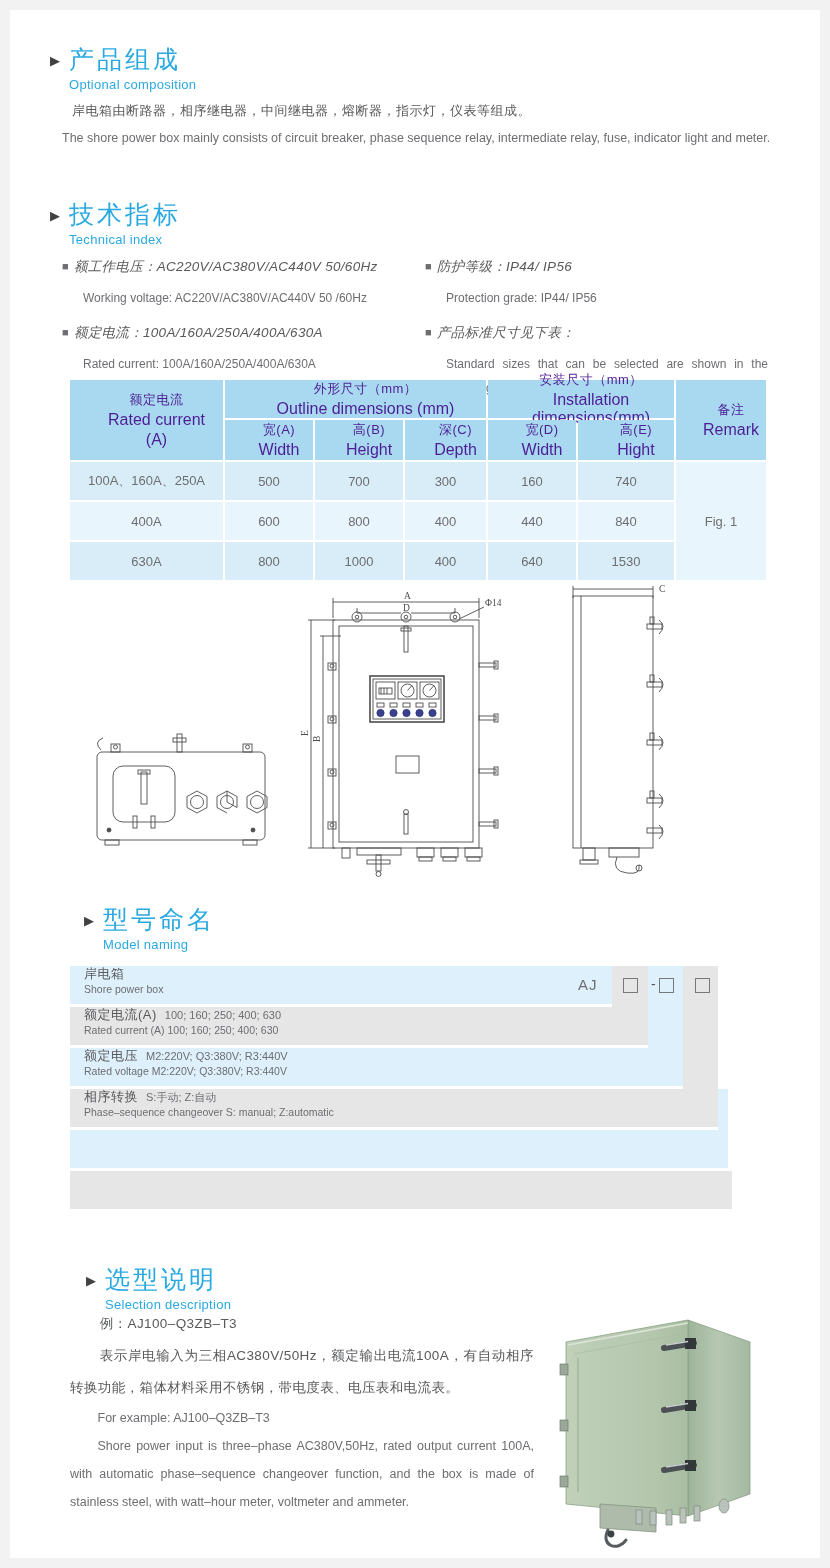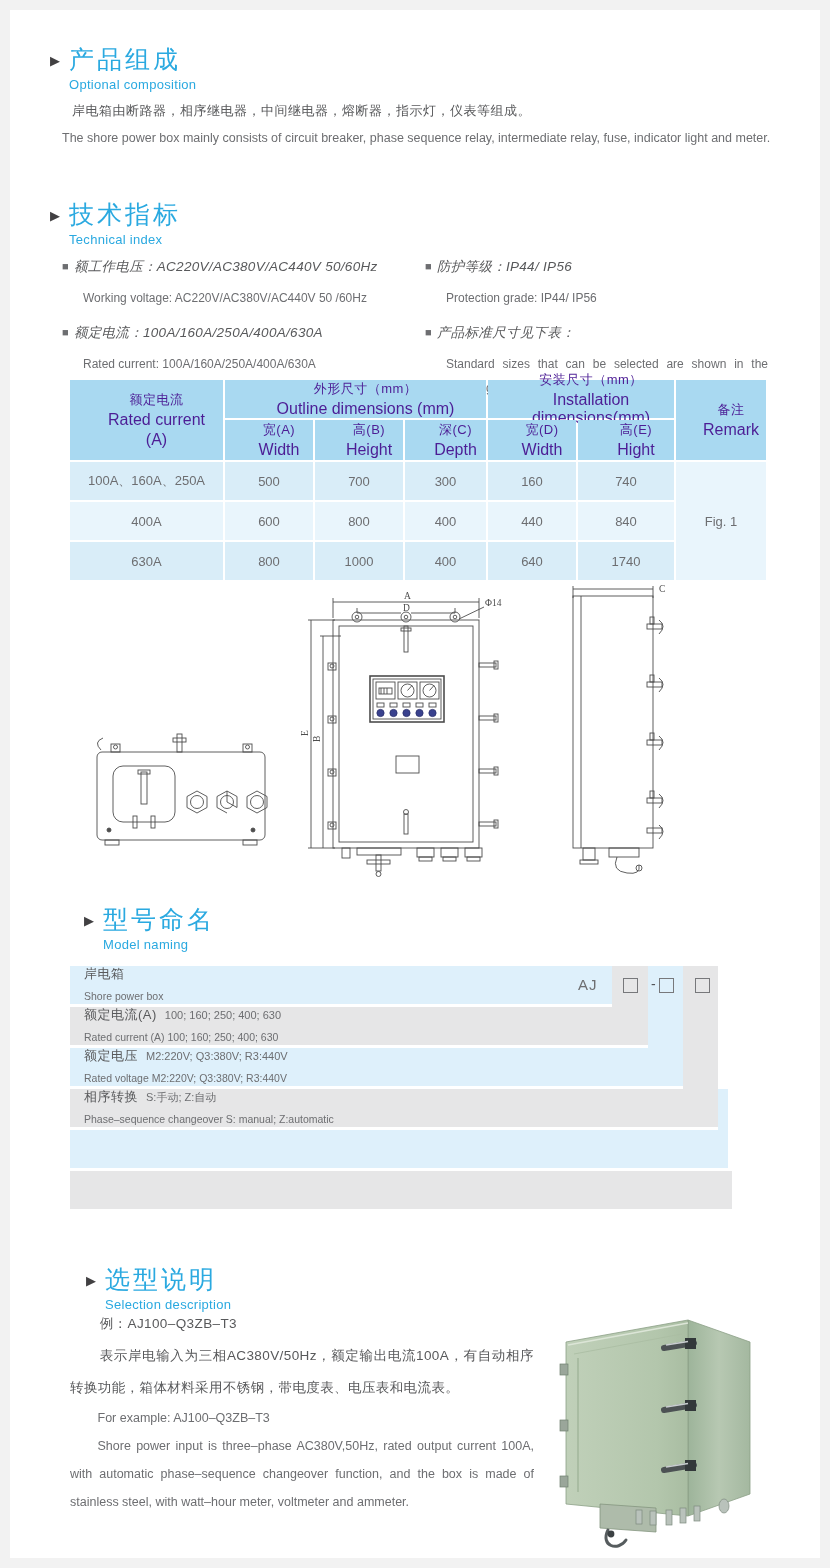--- a/index.html
+++ b/index.html
@@ -158,7 +158,7 @@
     <div class="td td-dark" style="grid-column:3;grid-row:5;">1000</div>
     <div class="td td-dark" style="grid-column:4;grid-row:5;">400</div>
     <div class="td td-dark" style="grid-column:5;grid-row:5;">640</div>
-    <div class="td td-dark" style="grid-column:6;grid-row:5;">1740</div>
+    <div class="td td-dark" style="grid-column:6;grid-row:5;">1530</div>
   </div>
 
   <div class="drawing">

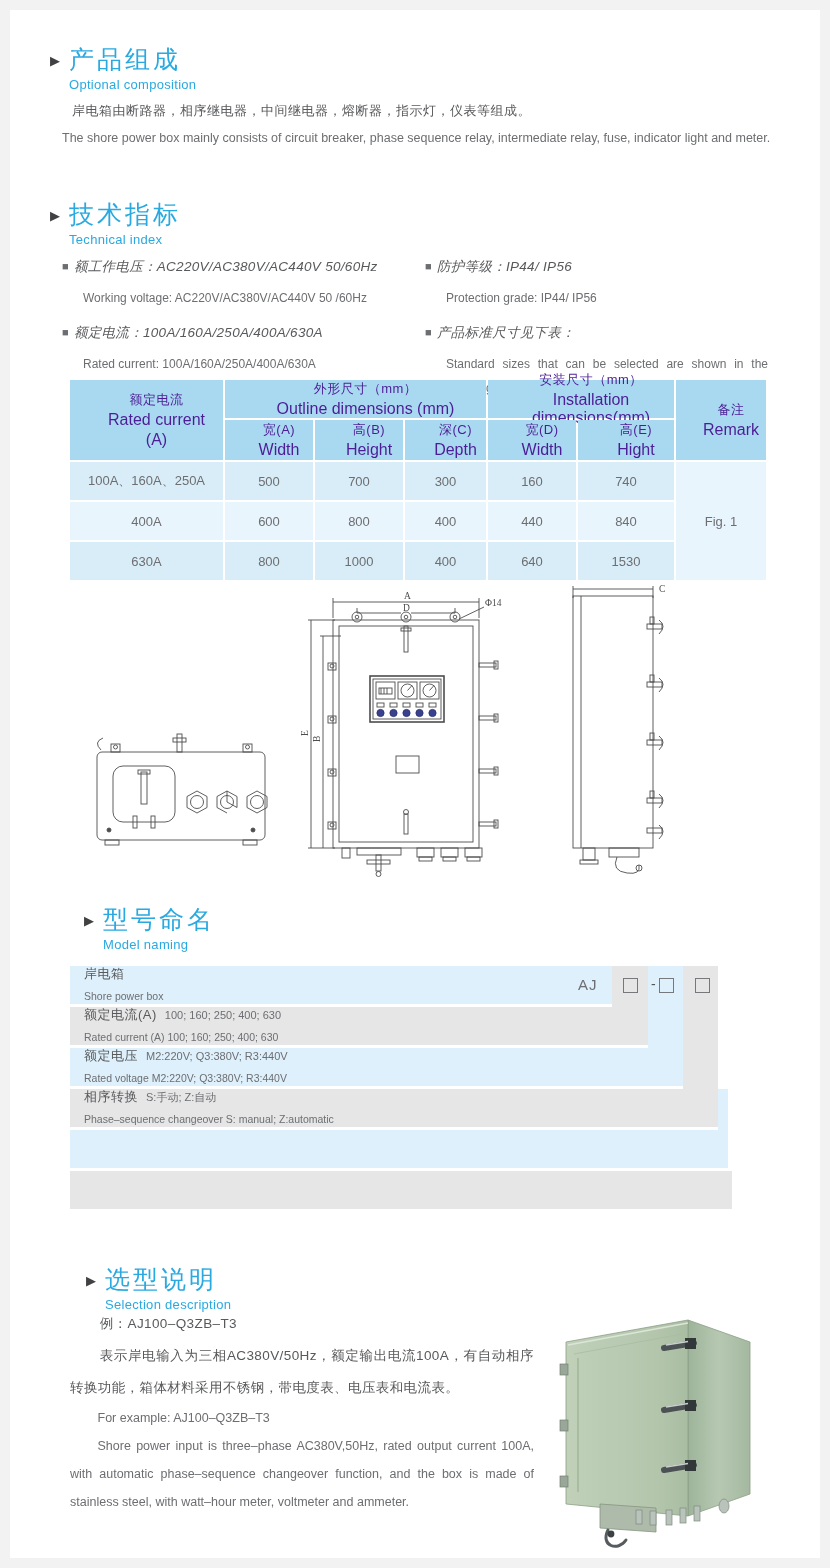--- a/index.html
+++ b/index.html
@@ -44,7 +44,7 @@
   .band,.ncol{position:absolute;}
   .nb{background:#def0fb;}
   .ng{background:#e6e6e7;}
-  .nrow-content{position:absolute;left:14px;display:flex;flex-direction:column;justify-content:space-between;height:38px;}
+  .nrow-content{position:absolute;left:14px;display:flex;flex-direction:column;justify-content:flex-start;height:38px;}
   .nl-cn{font-size:13px;color:#58595b;letter-spacing:0.5px;line-height:1.25;}
   .nl-cn .nv{font-size:11px;color:#6d6e71;margin-left:8px;letter-spacing:0;}
   .nl-en{font-size:10.5px;color:#6d6e71;line-height:1.3;margin-top:1px;}

